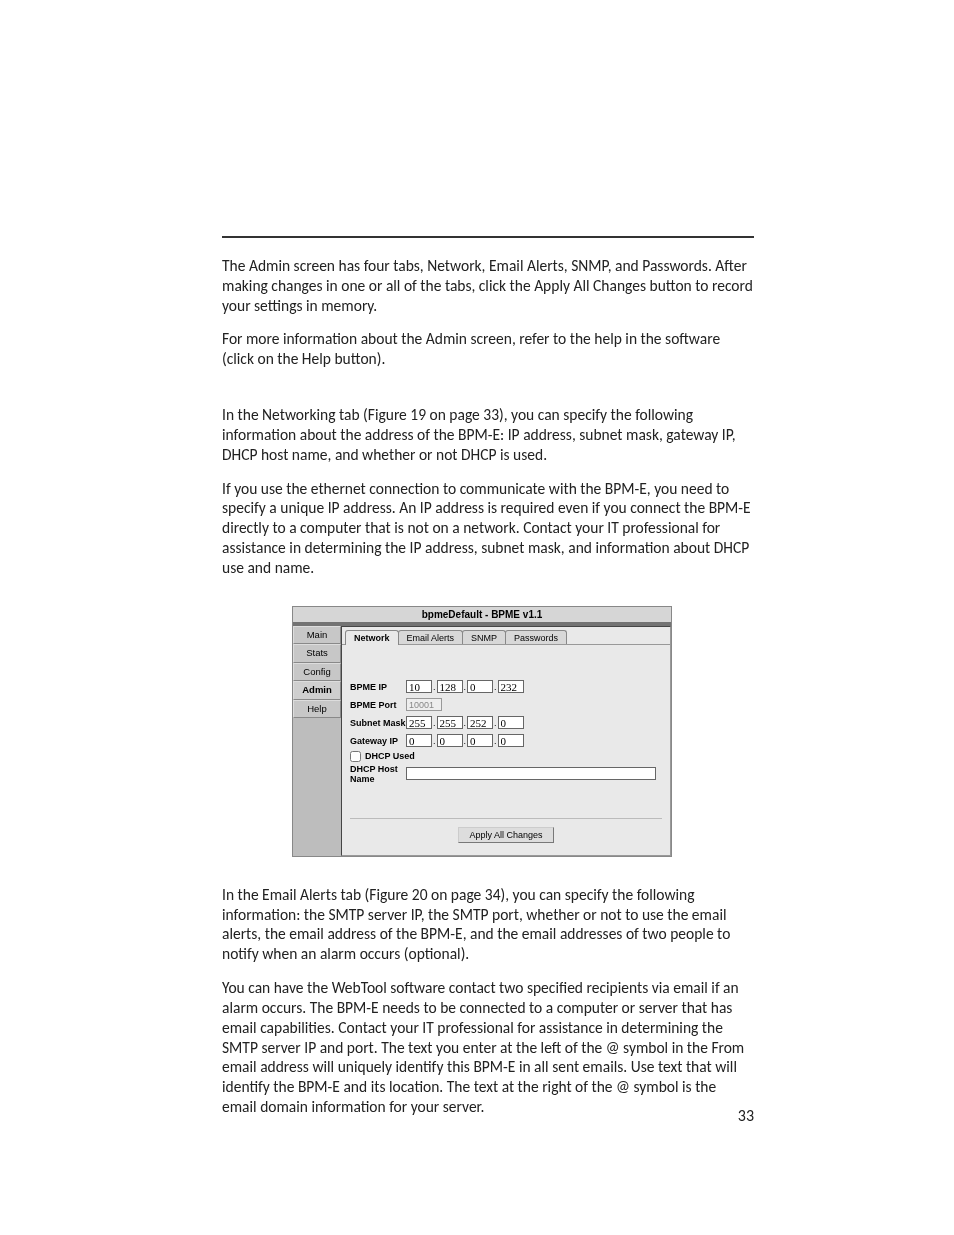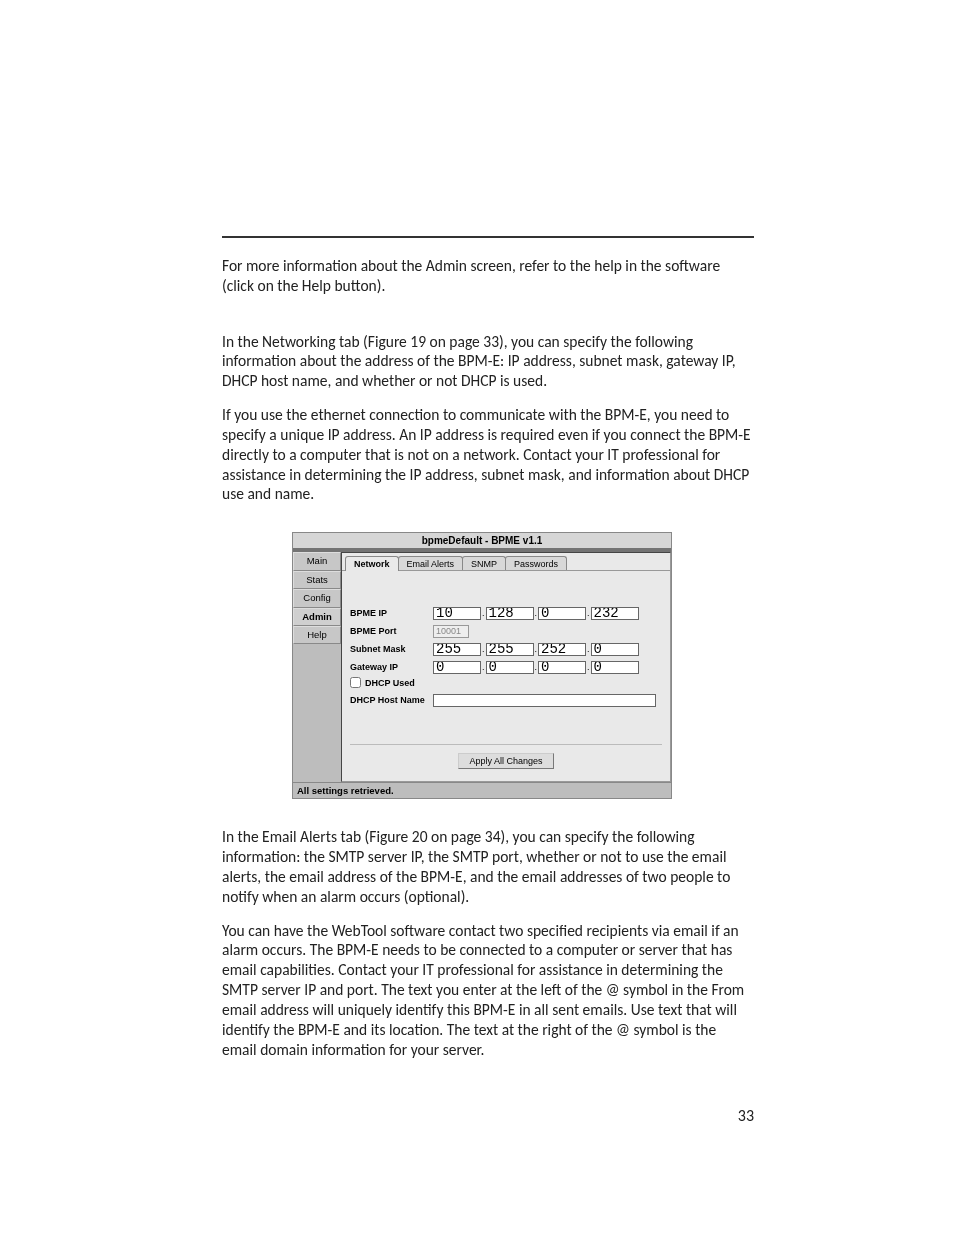--- a/index.html
+++ b/index.html
@@ -203,6 +203,7 @@
 <div class="page">
   <div class="rule"></div>
 
+  <p class="body">The Admin screen has four tabs, Network, Email Alerts, SNMP, and Passwords. After making changes in one or all of the tabs, click the Apply All Changes button to record your settings in memory.</p>
   <p class="body">For more information about the Admin screen, refer to the help in the software (click on the Help button).</p>
 
   <div class="gap"></div>

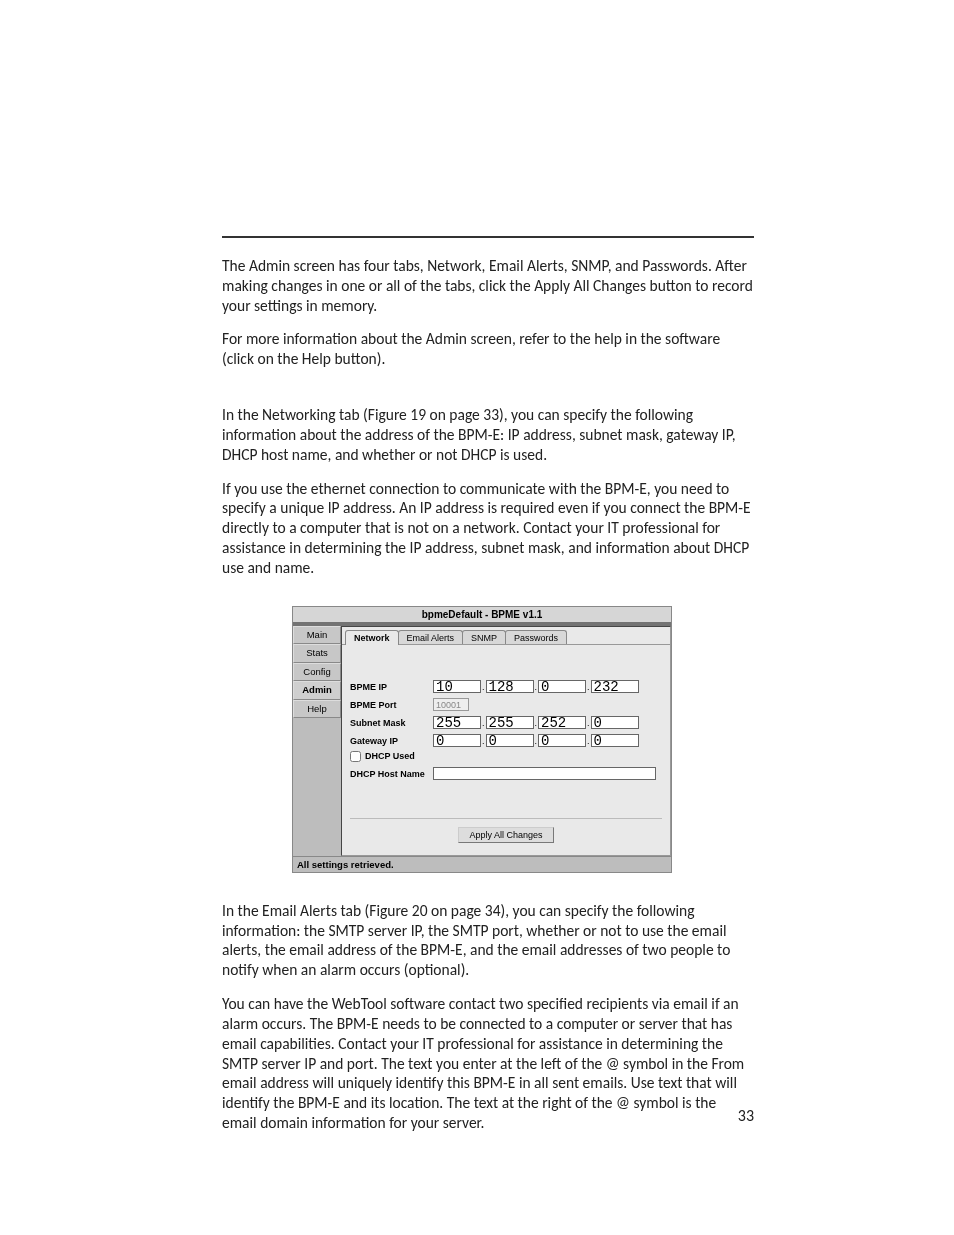--- a/index.html
+++ b/index.html
@@ -111,7 +111,7 @@
     height: 16px;
   }
   .form-label {
-    width: 83px;
+    width: 56px;
     font-size: 9px;
     font-weight: bold;
   }

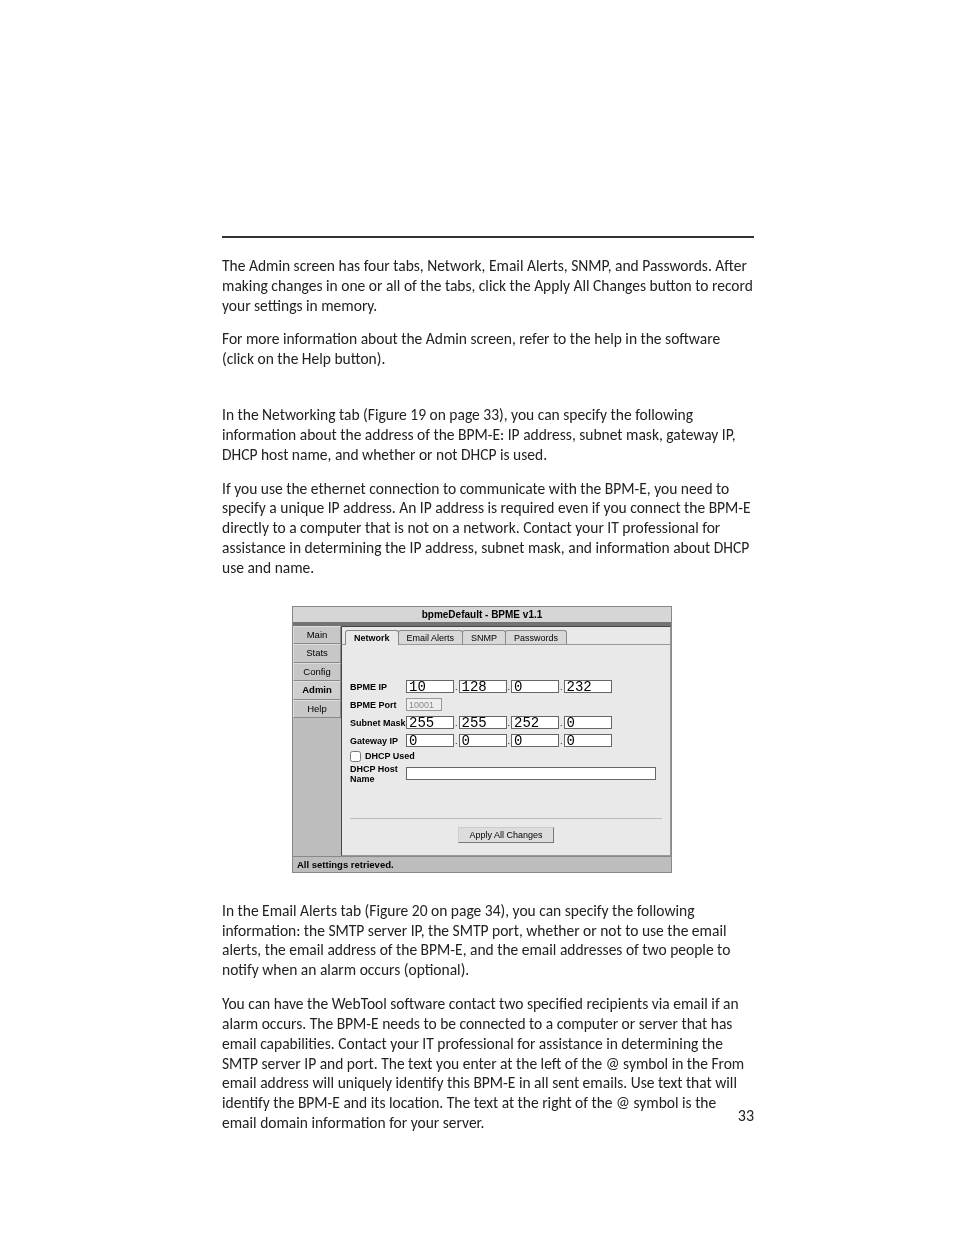--- a/index.html
+++ b/index.html
@@ -121,14 +121,14 @@
     gap: 0;
   }
   .octet {
-    width: 48px;
+    width: 26px;
     height: 13px;
     border: 1px solid #666;
     background: #fff;
-    font-size: 14px;
+    font-size: 11px;
     padding: 0 2px;
     box-sizing: border-box;
-    font-family: Liberation Mono, monospace;
+    font-family: Liberation Serif, serif;
   }
   .dot {
     font-size: 9px;

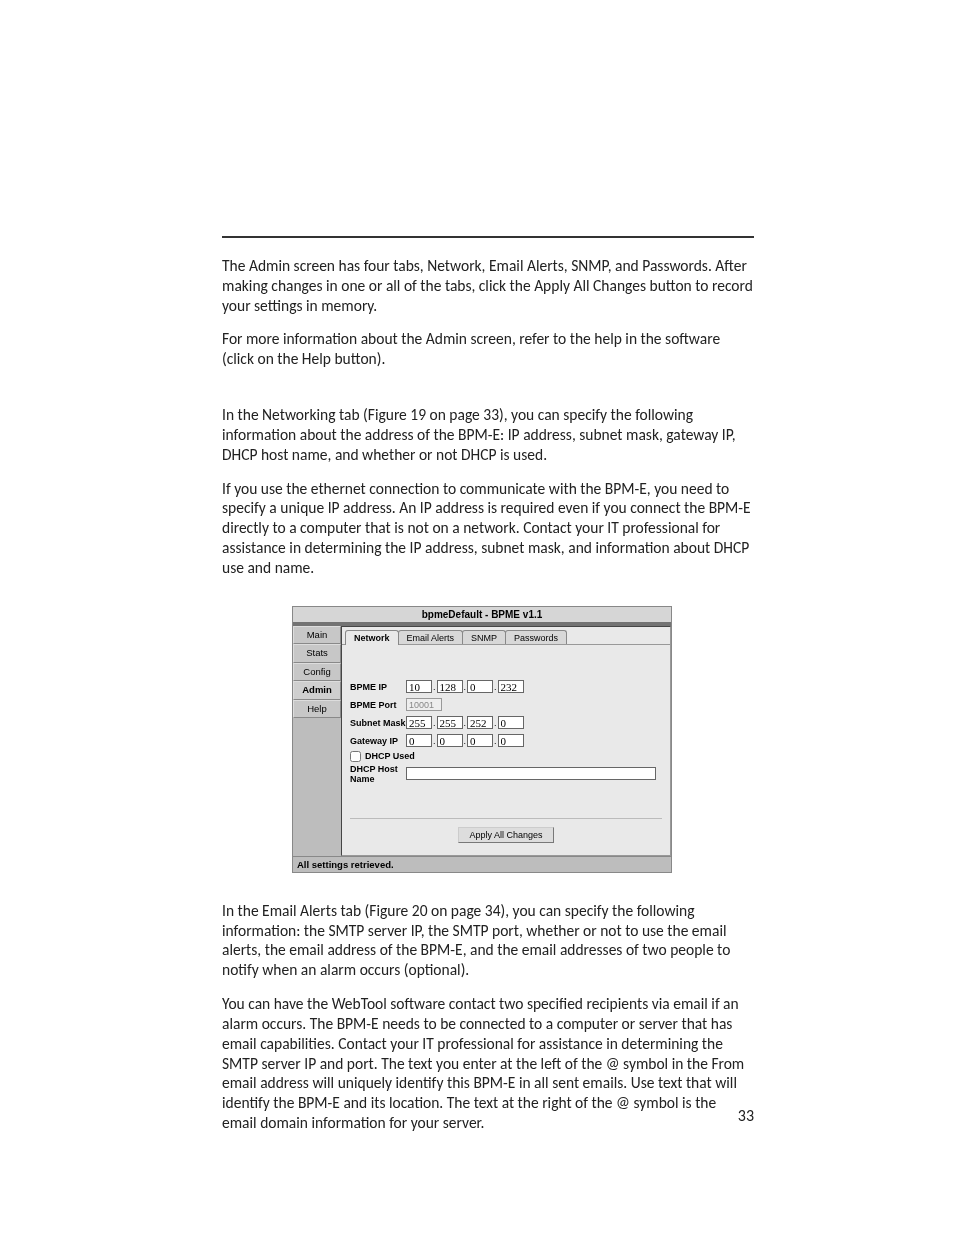--- a/index.html
+++ b/index.html
@@ -291,7 +291,6 @@
           </div>
         </div>
       </div>
-      <div class="status-bar">All settings retrieved.</div>
     </div>
   </div>
 

